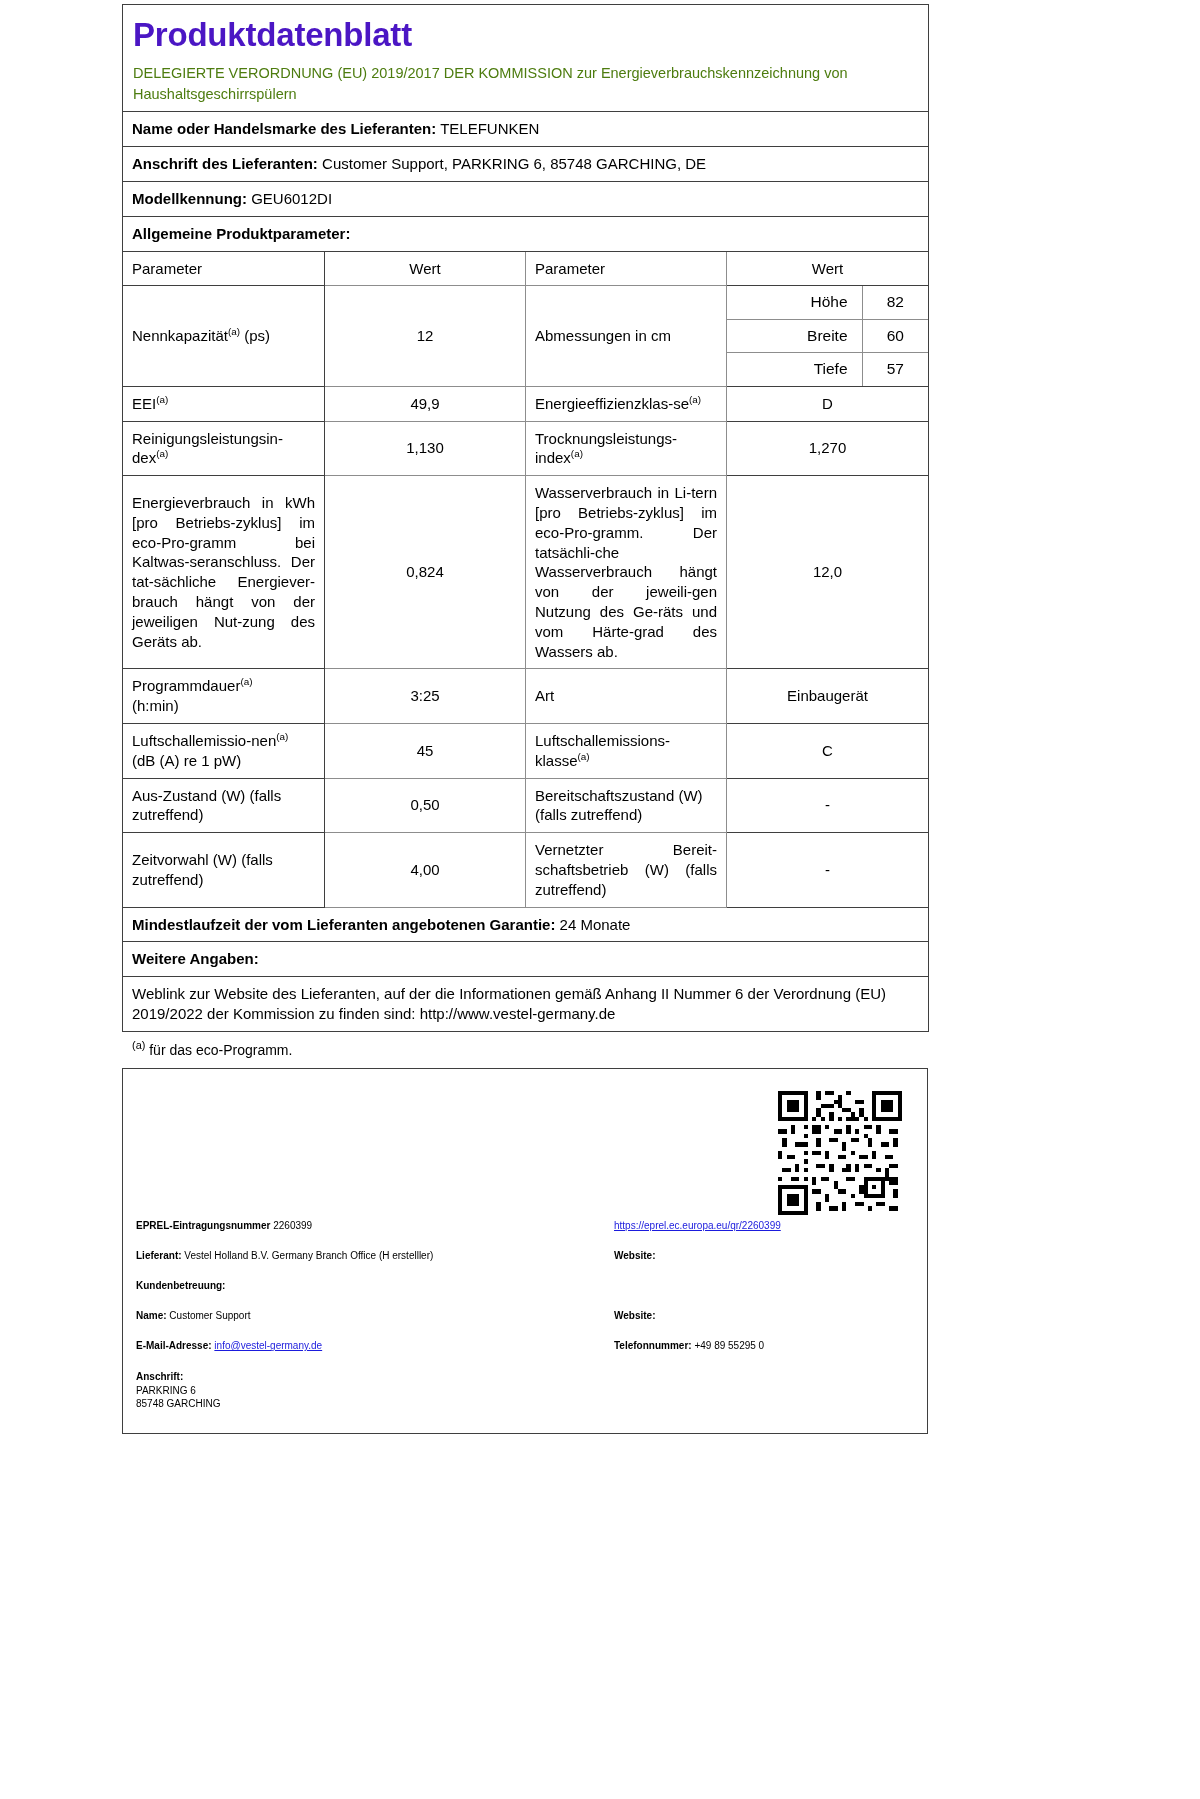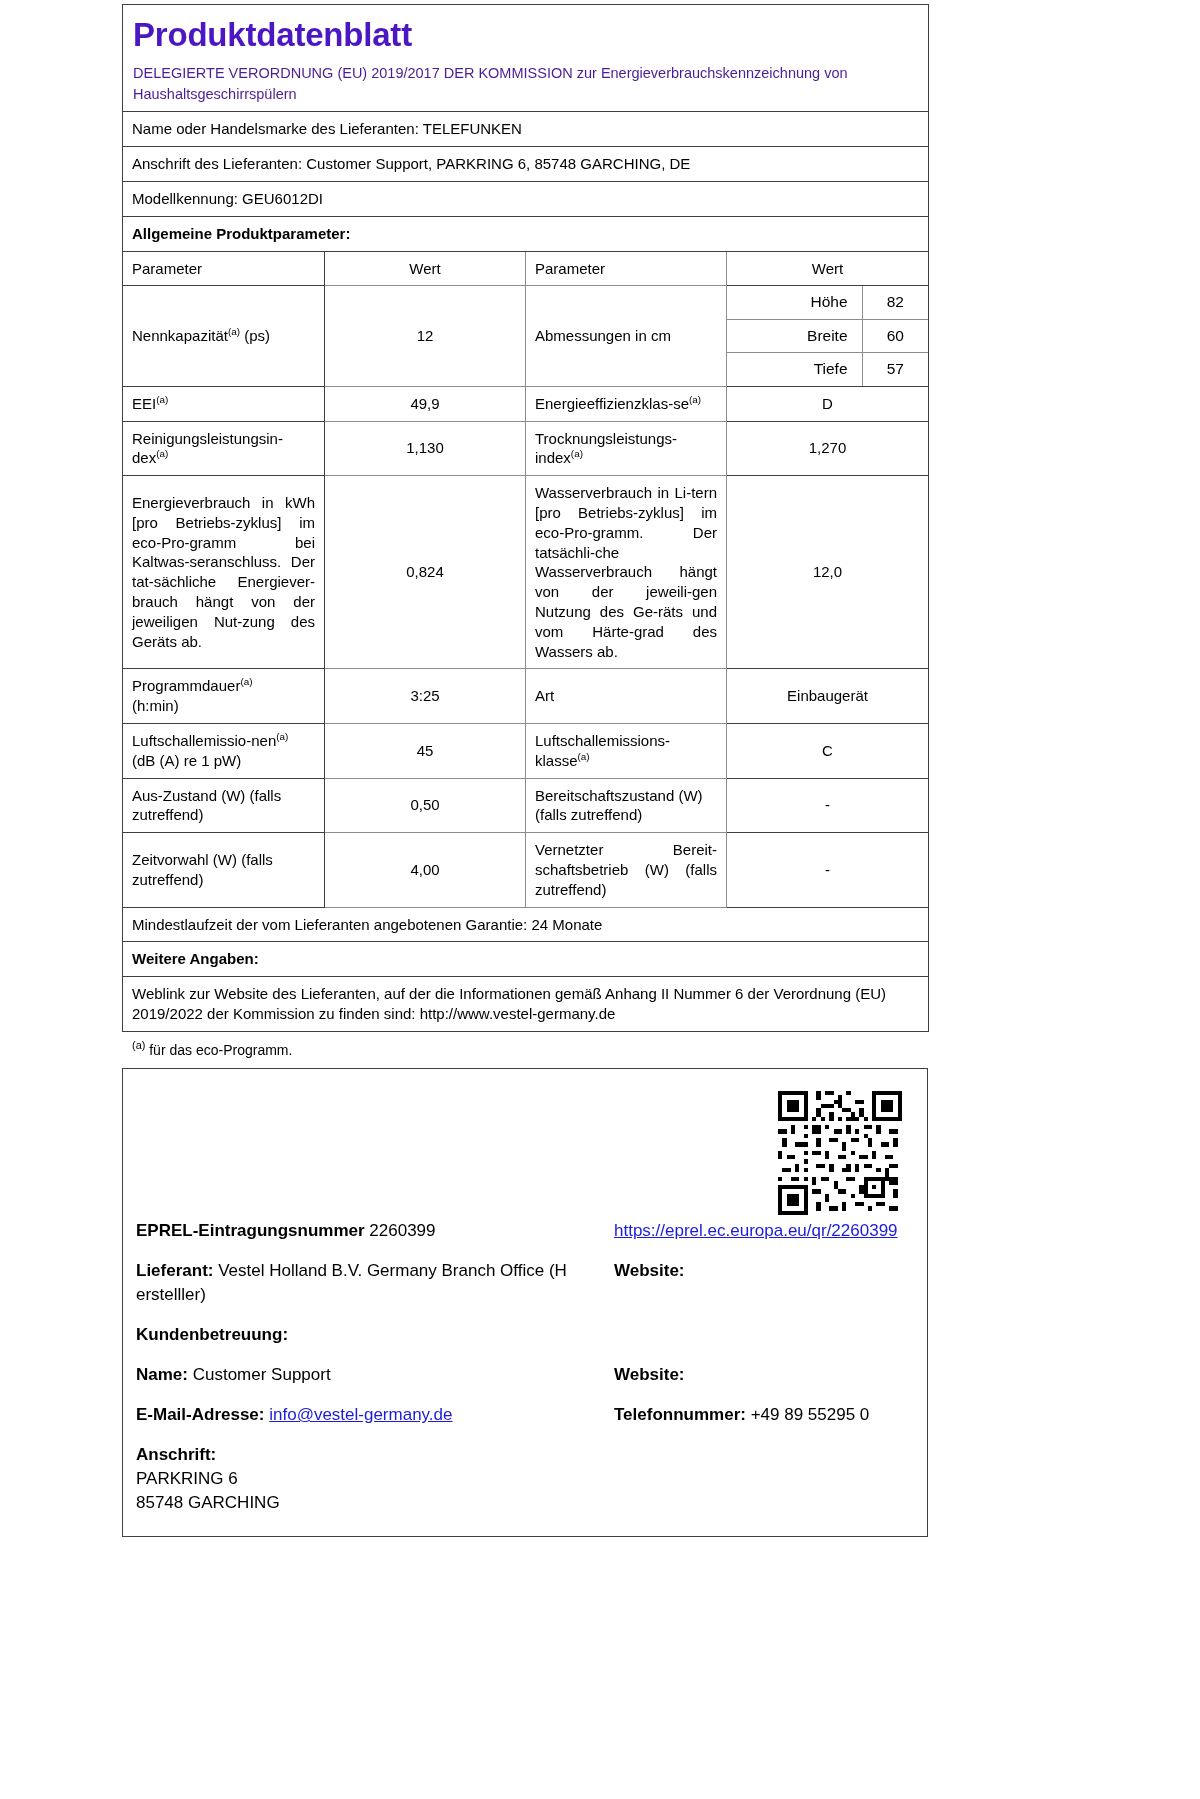--- a/index.html
+++ b/index.html
@@ -60,7 +60,7 @@
   .doc-subtitle {
     font-size: 14.5px;
     line-height: 1.42;
-    color: #4c1d95;
+    color: #4d7c0f;
     padding-bottom: 3px;
   }
 

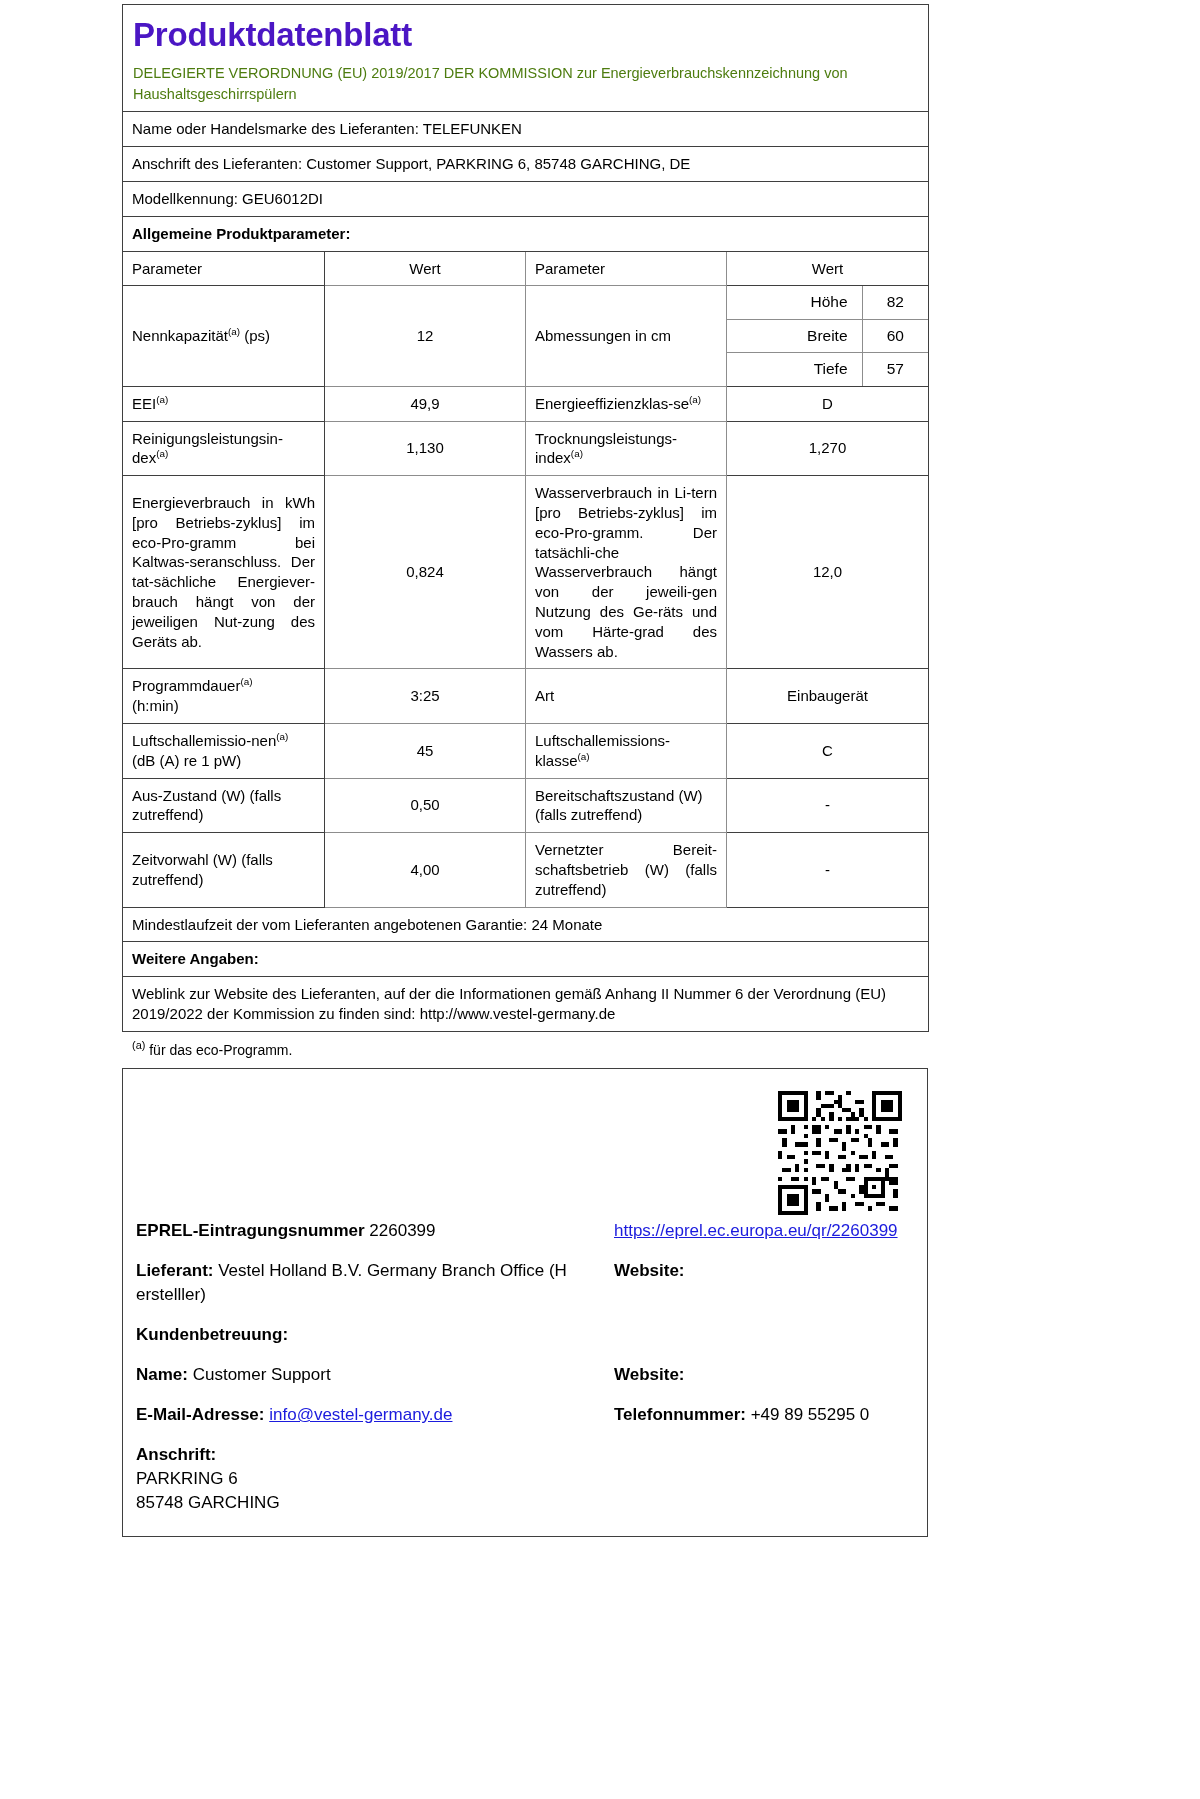--- a/index.html
+++ b/index.html
@@ -67,7 +67,7 @@
   .kv {
     font-size: 15.5px;
   }
-  .kv b { font-weight: normal; }
+  .kv b { font-weight: bold; }
   .kv .val { font-weight: normal; }
 
   .section-head {

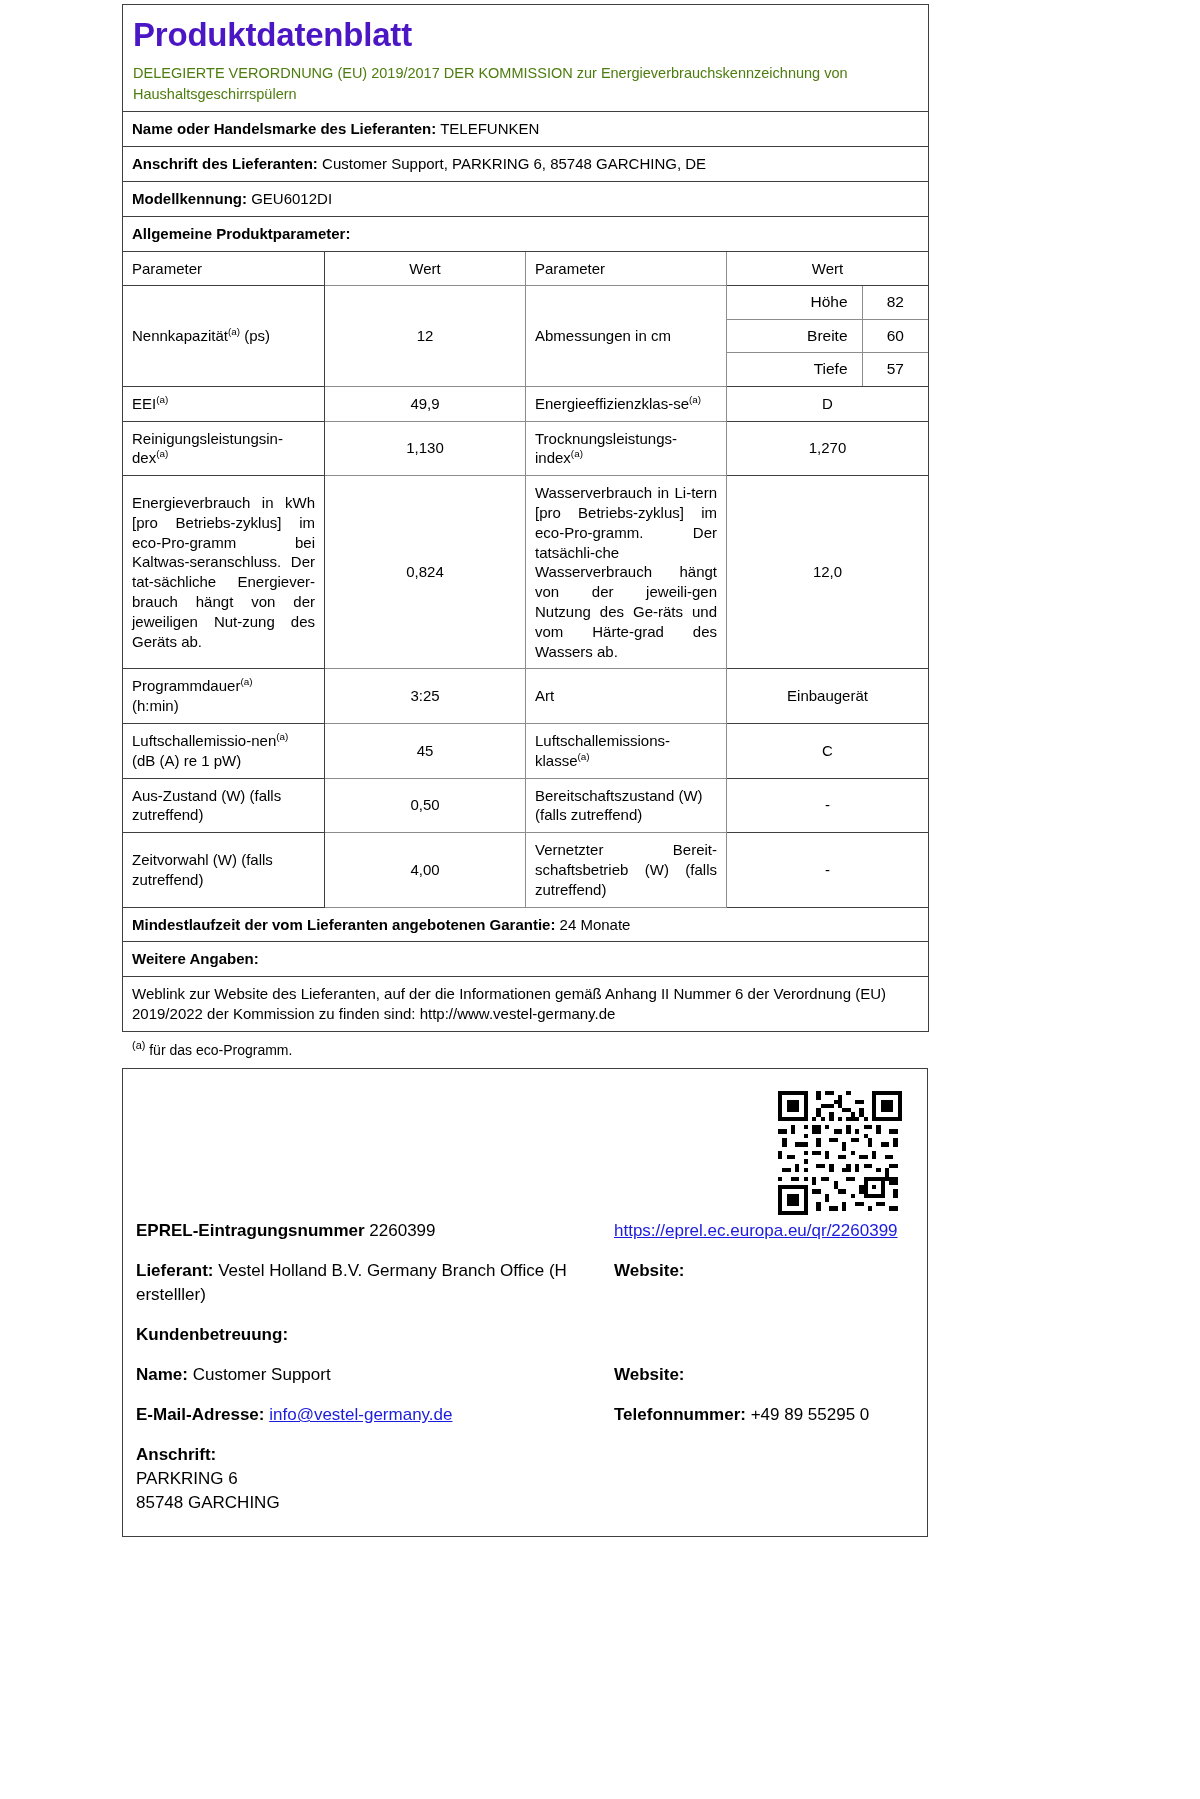--- a/index.html
+++ b/index.html
@@ -165,7 +165,7 @@
     grid-template-columns: 478px 1fr;
     column-gap: 0px;
     row-gap: 0px;
-    font-size: 17px;
+    font-size: 10px;
   }
   .info-grid .cellrow {
     padding: 8px 2px 8px 2px;

